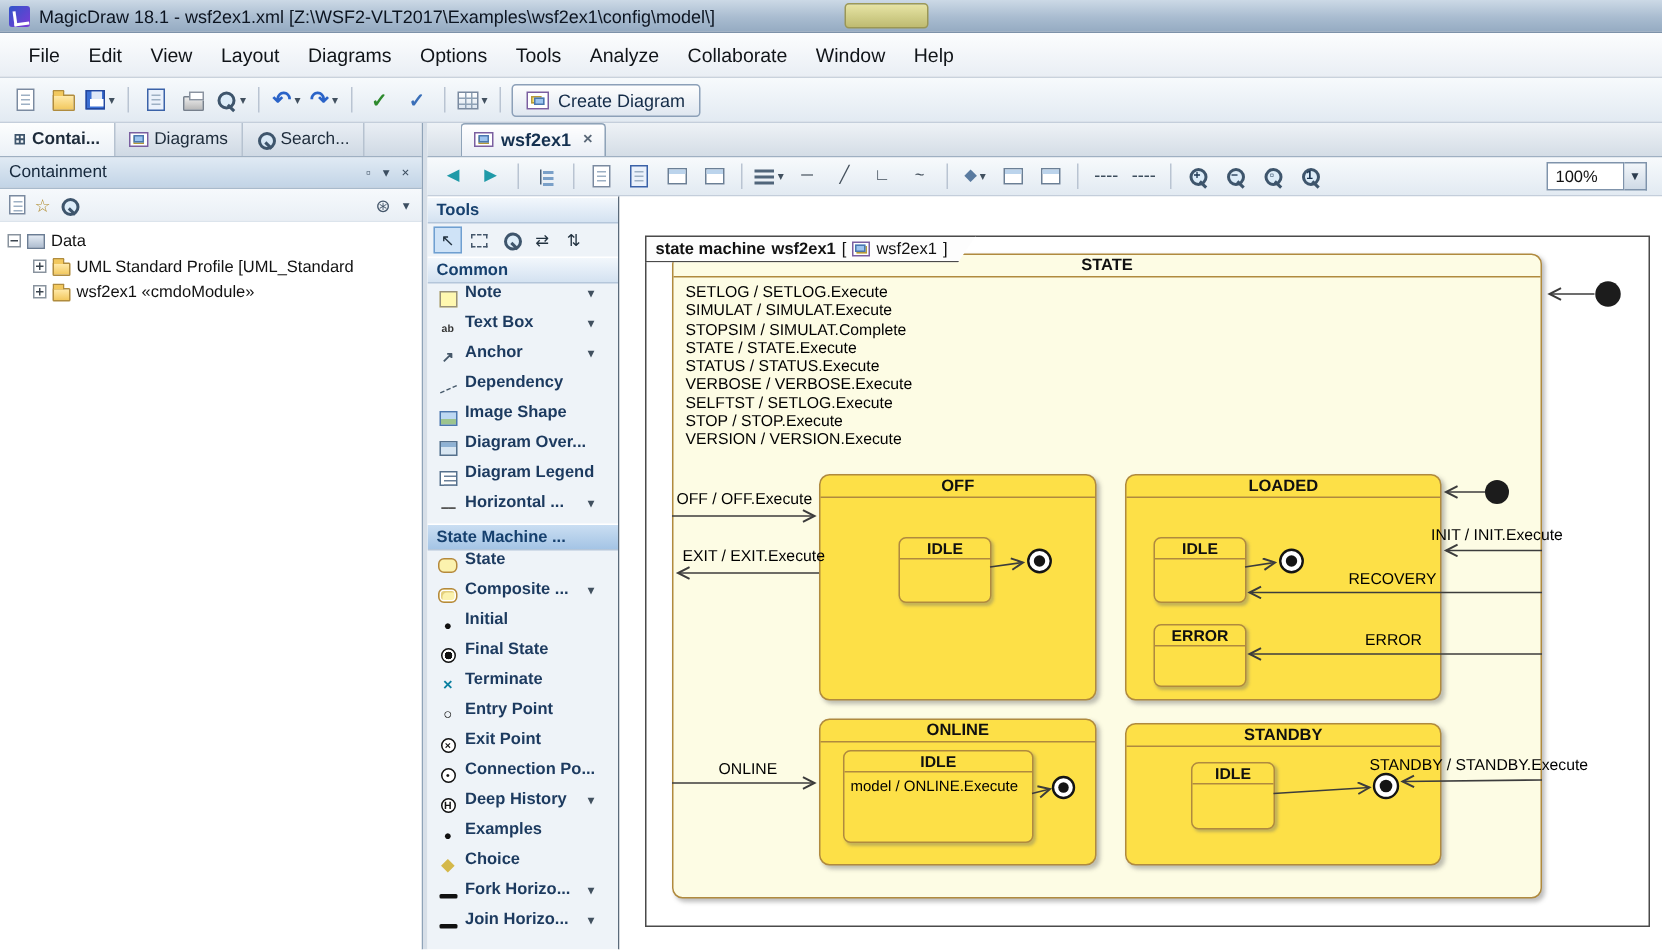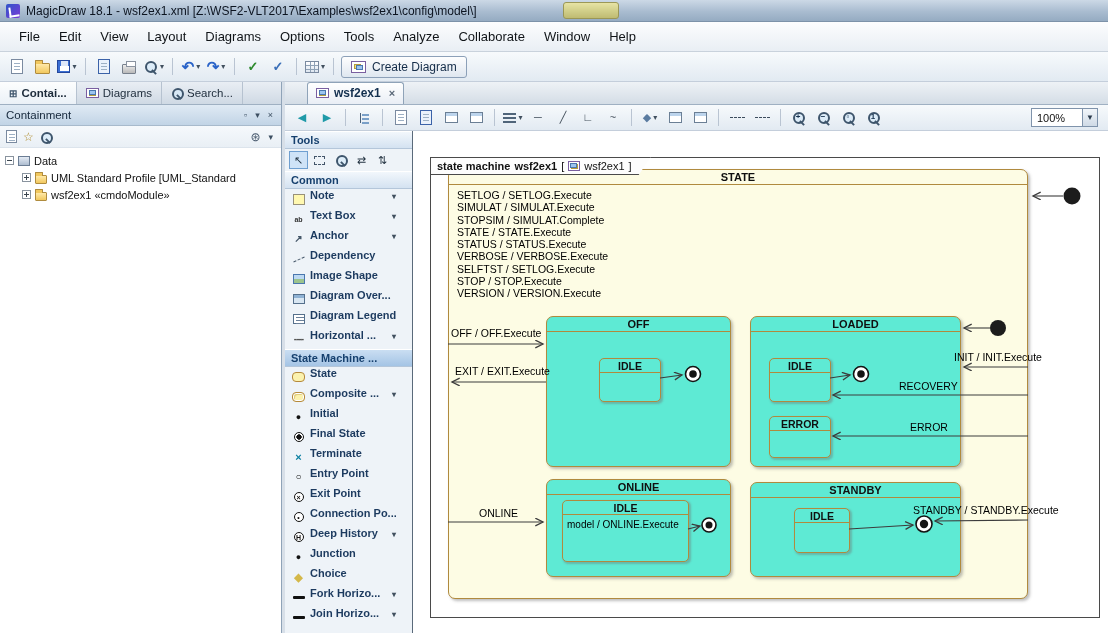--- a/index.html
+++ b/index.html
@@ -142,7 +142,7 @@
 .frame{position:absolute;left:17px;top:26px;width:670px;height:461px;border:1px solid #4a4a4a}
 .frame-tab{position:absolute;left:17px;top:26px;height:18px;padding:0 18px 0 6px;background:#fdfdfd;border:1px solid #4a4a4a;display:flex;align-items:center;gap:4px;font-size:11px;clip-path:polygon(0 0,100% 0,calc(100% - 12px) 100%,0 100%);z-index:4}
 .frame-tab .b{font-weight:bold}
-.state{position:absolute;background:#5eead4;border:1px solid #b08a3e;border-radius:7px;box-shadow:2px 2px 3px rgba(110,110,110,.45)}
+.state{position:absolute;background:#fde047;border:1px solid #b08a3e;border-radius:7px;box-shadow:2px 2px 3px rgba(110,110,110,.45)}
 .state.big{background:#fdfce4}
 .state-title{height:15px;display:flex;align-items:center;justify-content:center;font-size:11px;font-weight:bold;color:#101010;border-bottom:1px solid #b08a3e}
 .state.inner{border-radius:5px;box-shadow:1.5px 1.5px 2px rgba(110,110,110,.4)}

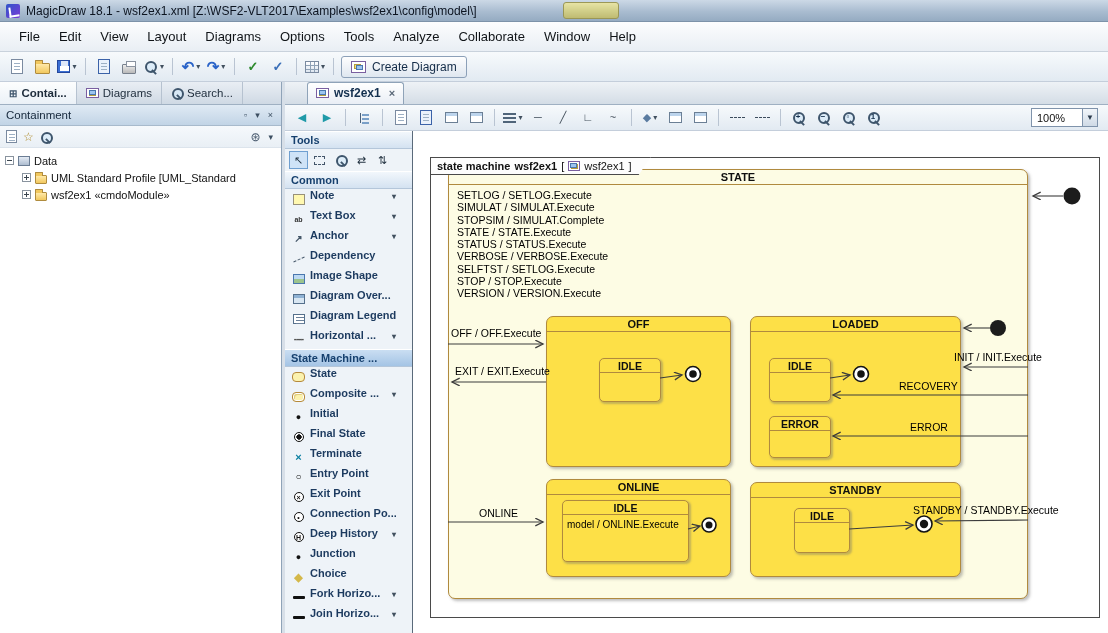--- a/index.html
+++ b/index.html
@@ -510,7 +510,7 @@
             <span class="pi">
               <span class="i-dot">●</span>
             </span>
-            <span class="pal-label">Junction</span>
+            <span class="pal-label">Examples</span>
           </div>
         <div class="pal-item">
             <span class="pi">

